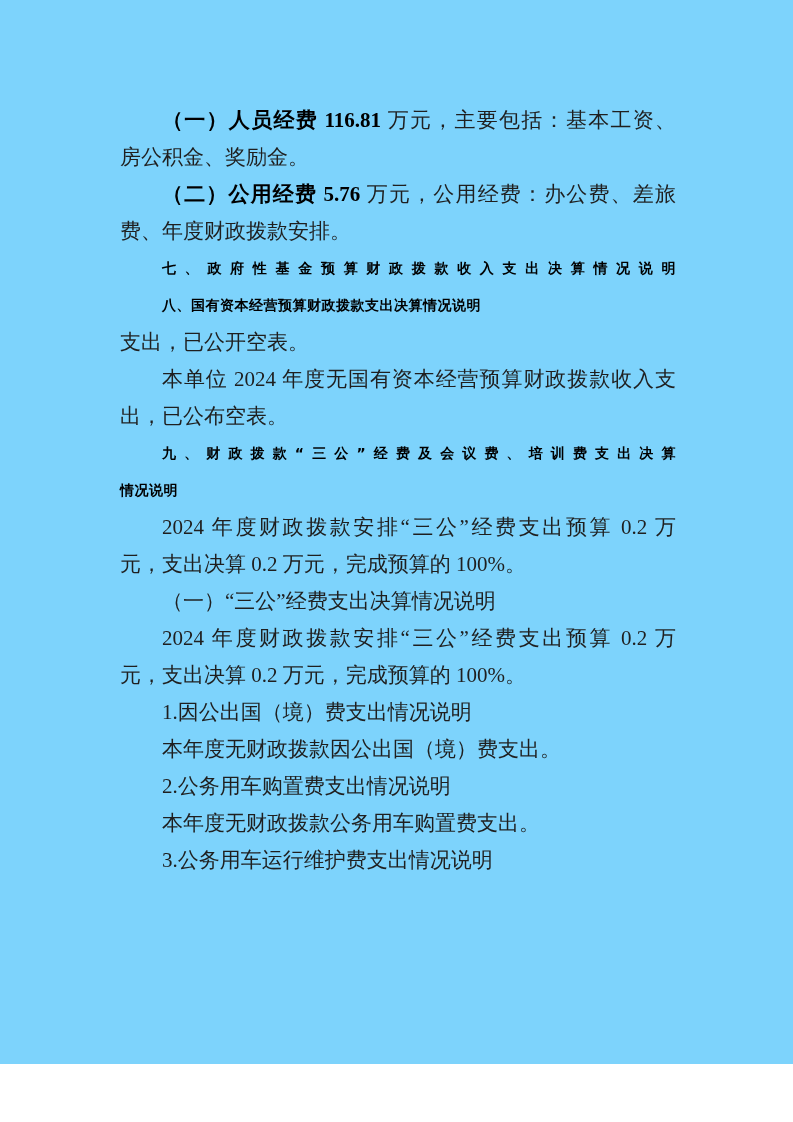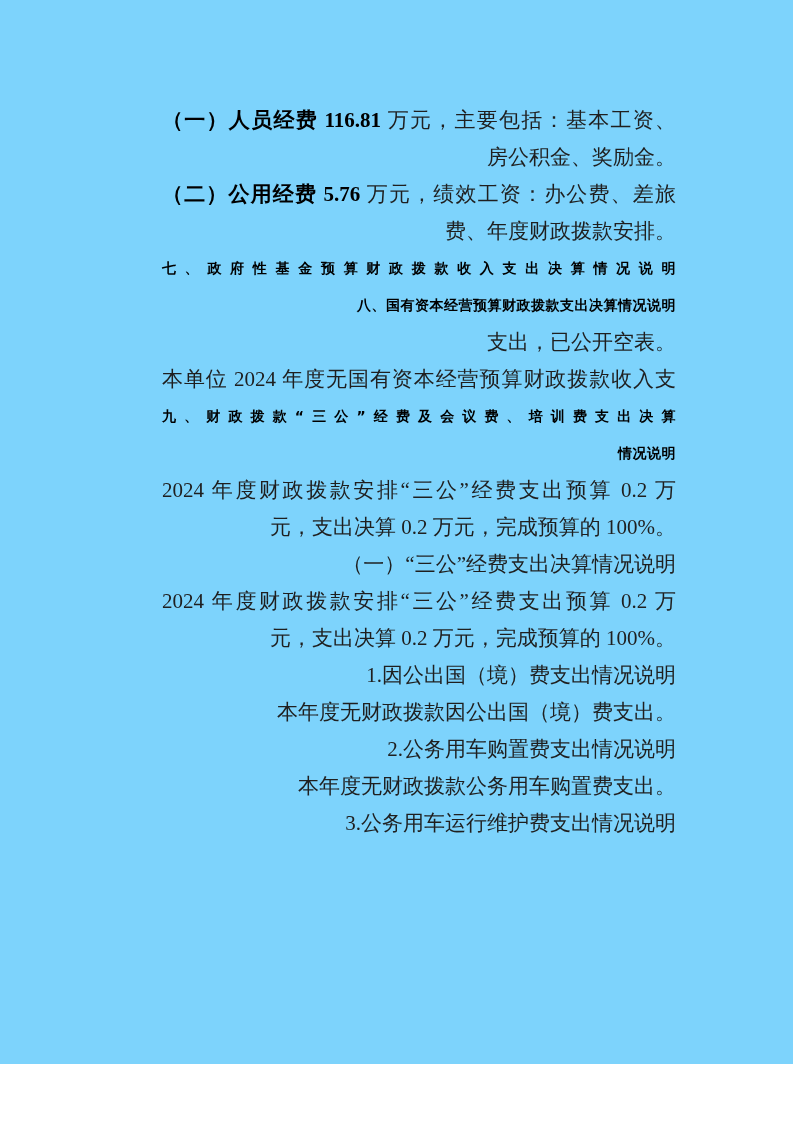--- a/index.html
+++ b/index.html
@@ -24,7 +24,7 @@
     line-height:37px;
     font-size:21px;
     white-space:nowrap;
-    text-align:right;
+    text-align:left;
   }
   .line.indent { padding-left:42px; }
   .line.fill {

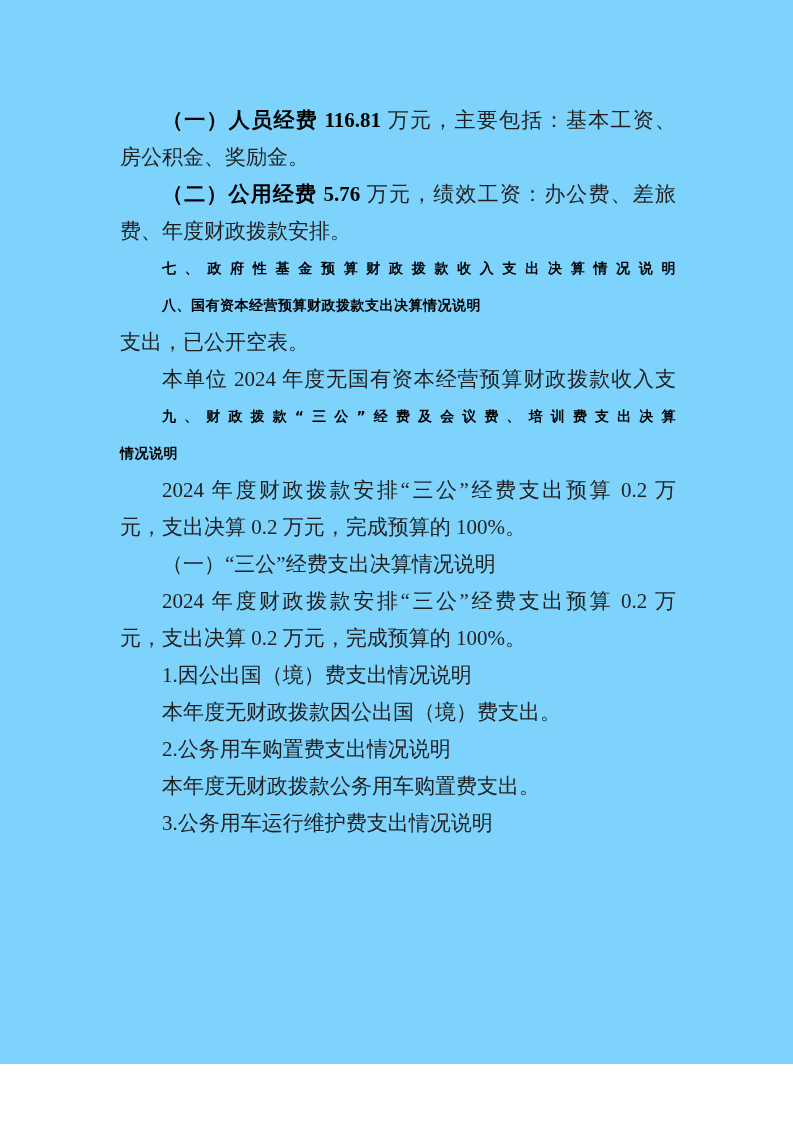--- a/index.html
+++ b/index.html
@@ -48,7 +48,7 @@
   <div class="content" id="content">
       <div class="line body indent fill"><span class="seg bold">（一）人员经费 116.81</span><span class="seg"> 万元，主要包括：基本工资、</span></div>
       <div class="line body"><span class="seg">房公积金、奖励金。</span></div>
-      <div class="line body indent fill"><span class="seg bold">（二）公用经费 5.76</span><span class="seg"> 万元，绩效工资：办公费、差旅</span></div>
+      <div class="line body indent fill"><span class="seg bold">（二）公用经费 5.76</span><span class="seg"> 万元，公用经费：办公费、差旅</span></div>
       <div class="line body"><span class="seg">费、年度财政拨款安排。</span></div>
       <div class="line heading indent fill"><span class="seg bold">七、政府性基金预算财政拨款收入支出决算情况说明</span></div>
       <div class="line heading indent"><span class="seg bold">八、国有资本经营预算财政拨款支出决算情况说明</span></div>

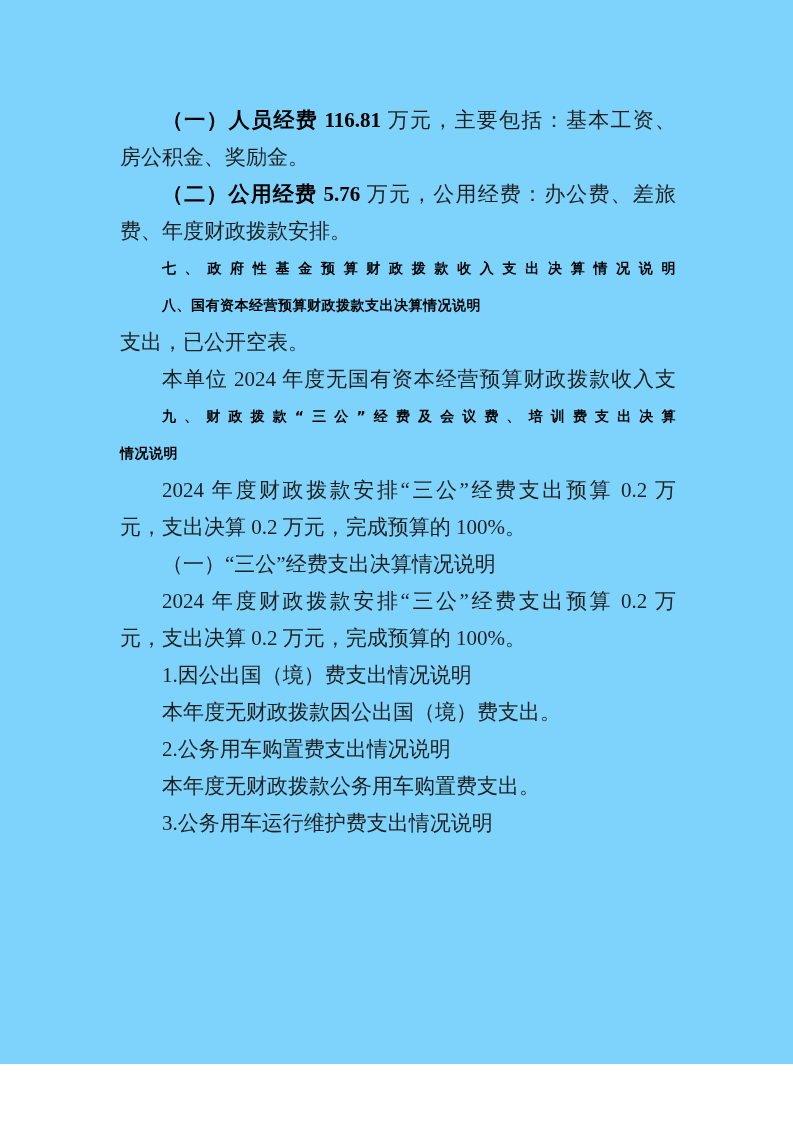--- a/index.html
+++ b/index.html
@@ -54,6 +54,7 @@
       <div class="line heading indent"><span class="seg bold">八、国有资本经营预算财政拨款支出决算情况说明</span></div>
       <div class="line body"><span class="seg">支出，已公开空表。</span></div>
       <div class="line body indent fill"><span class="seg">本单位 2024 年度无国有资本经营预算财政拨款收入支</span></div>
+      <div class="line body"><span class="seg">出，已公布空表。</span></div>
       <div class="line heading indent fill"><span class="seg bold">九、财政拨款“三公”经费及会议费、培训费支出决算</span></div>
       <div class="line heading"><span class="seg bold">情况说明</span></div>
       <div class="line body indent fill"><span class="seg">2024 年度财政拨款安排“三公”经费支出预算 0.2 万</span></div>

